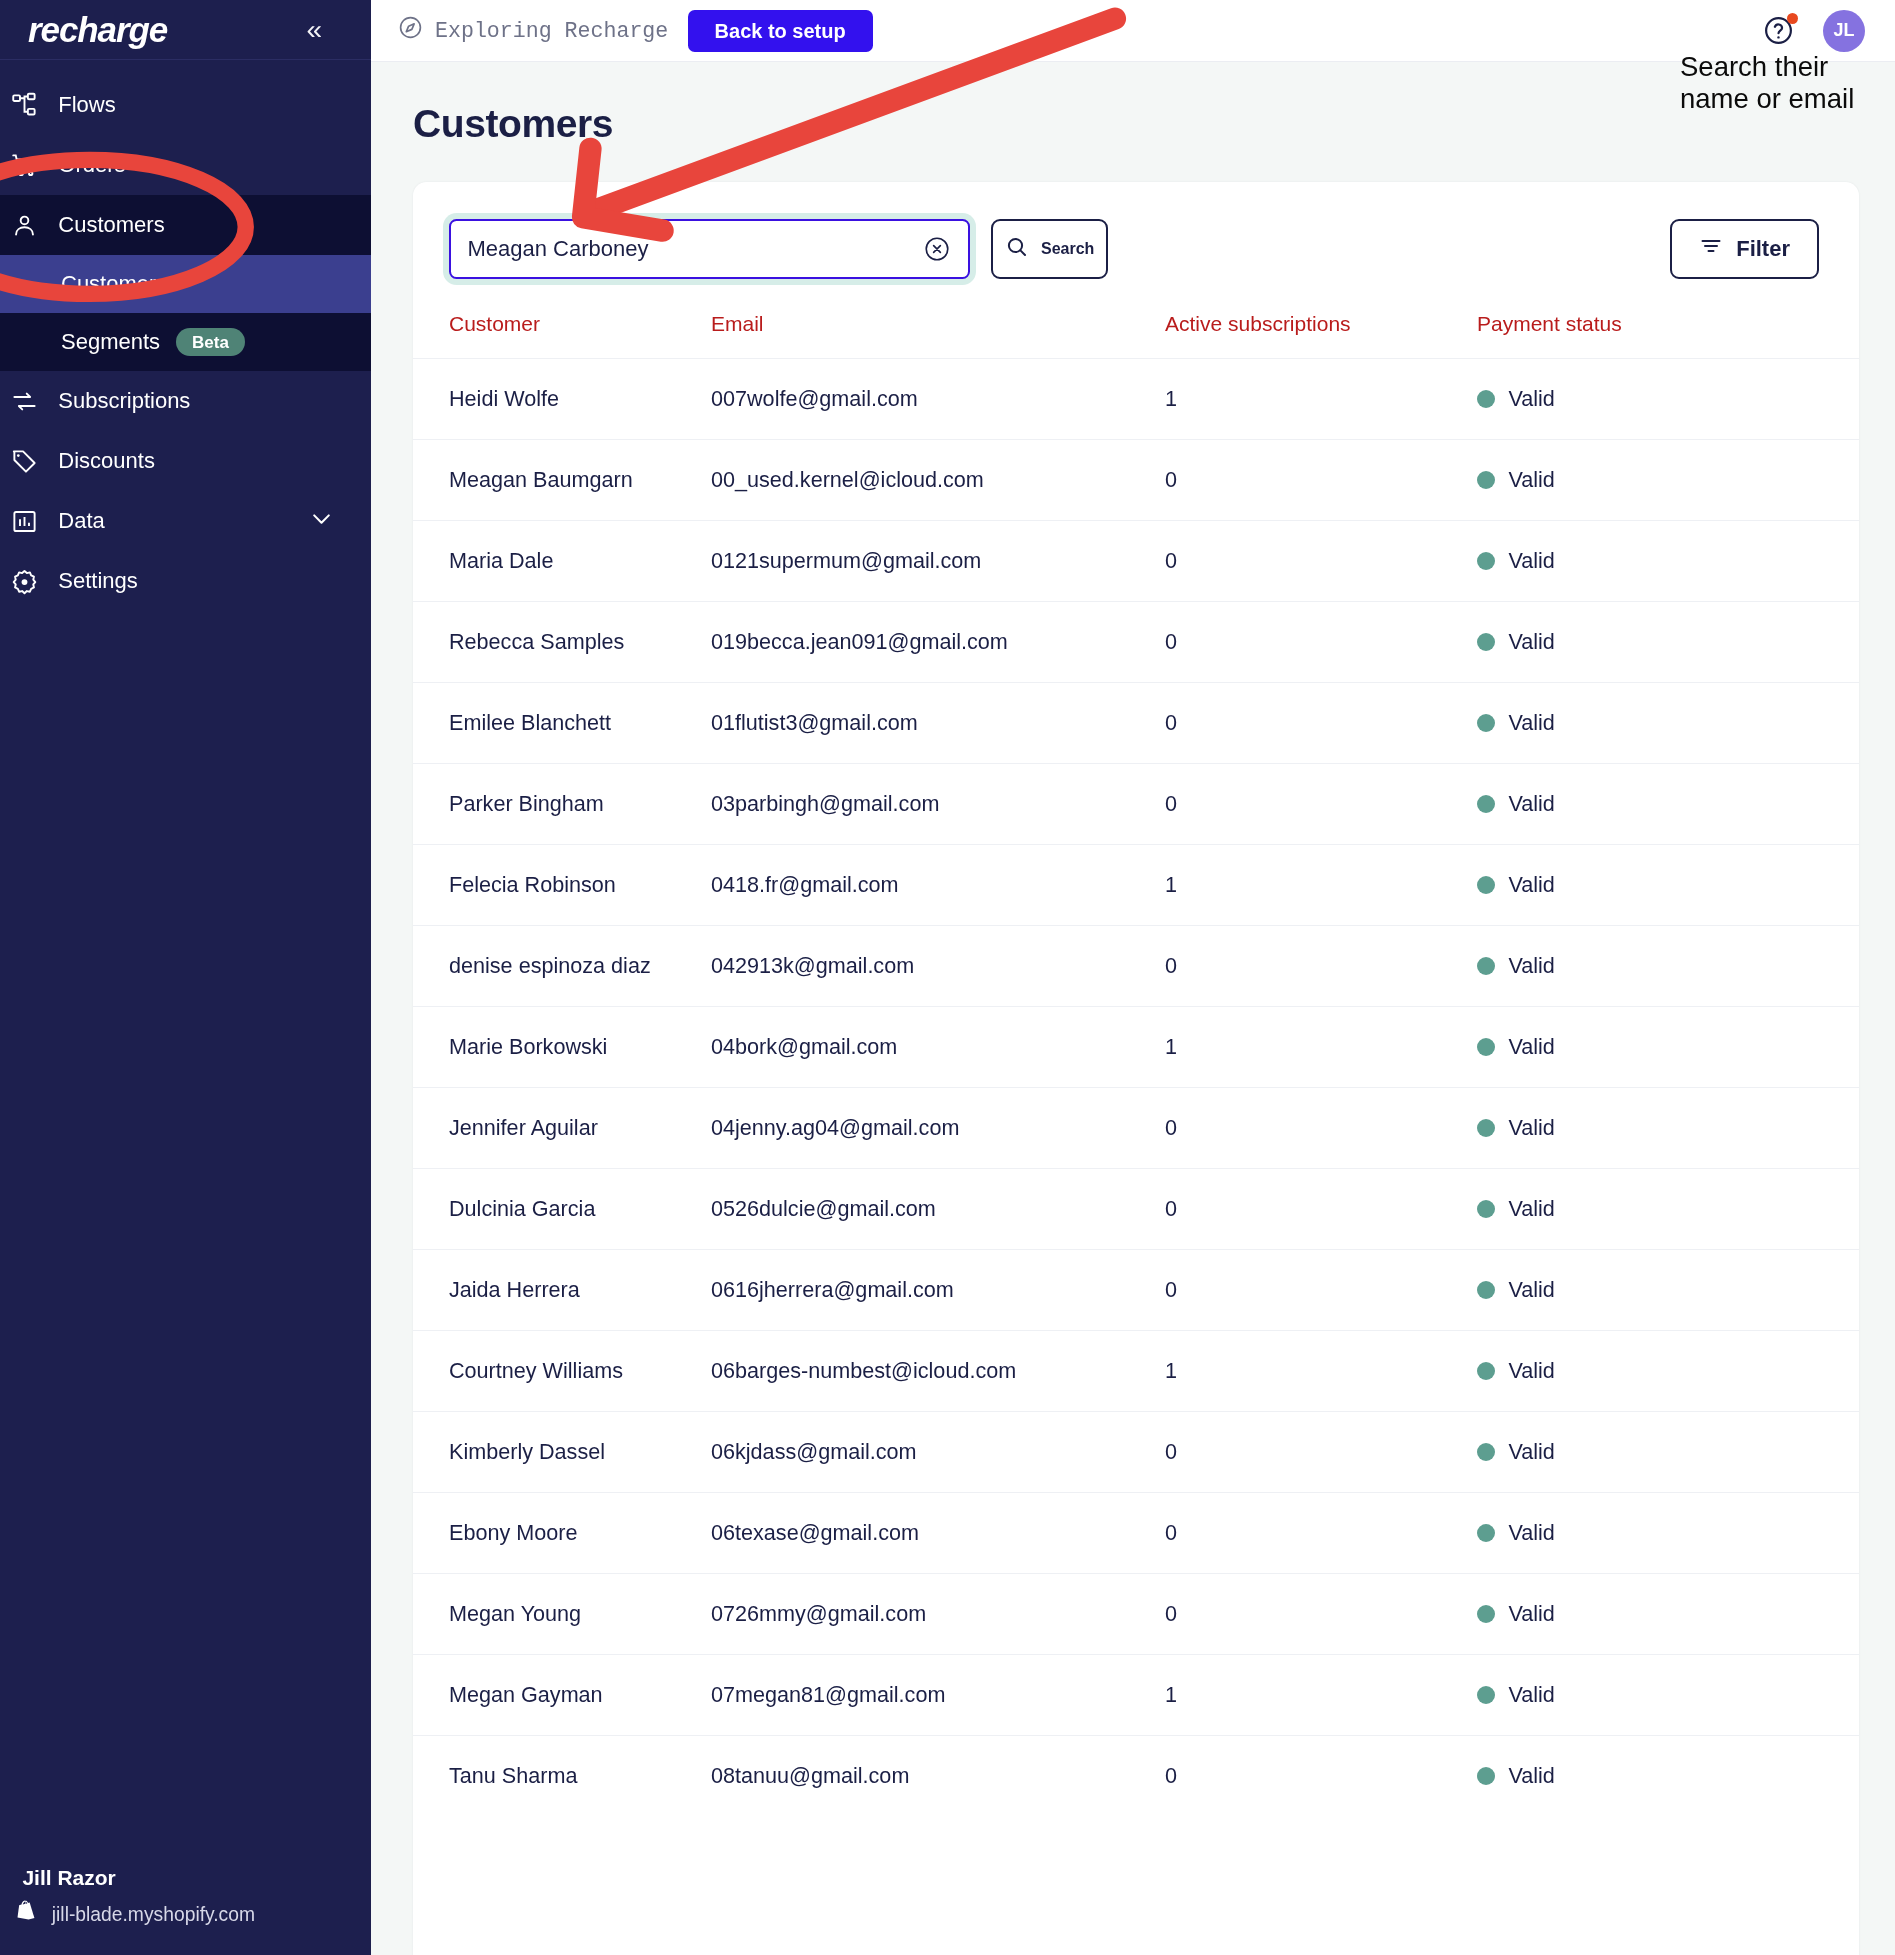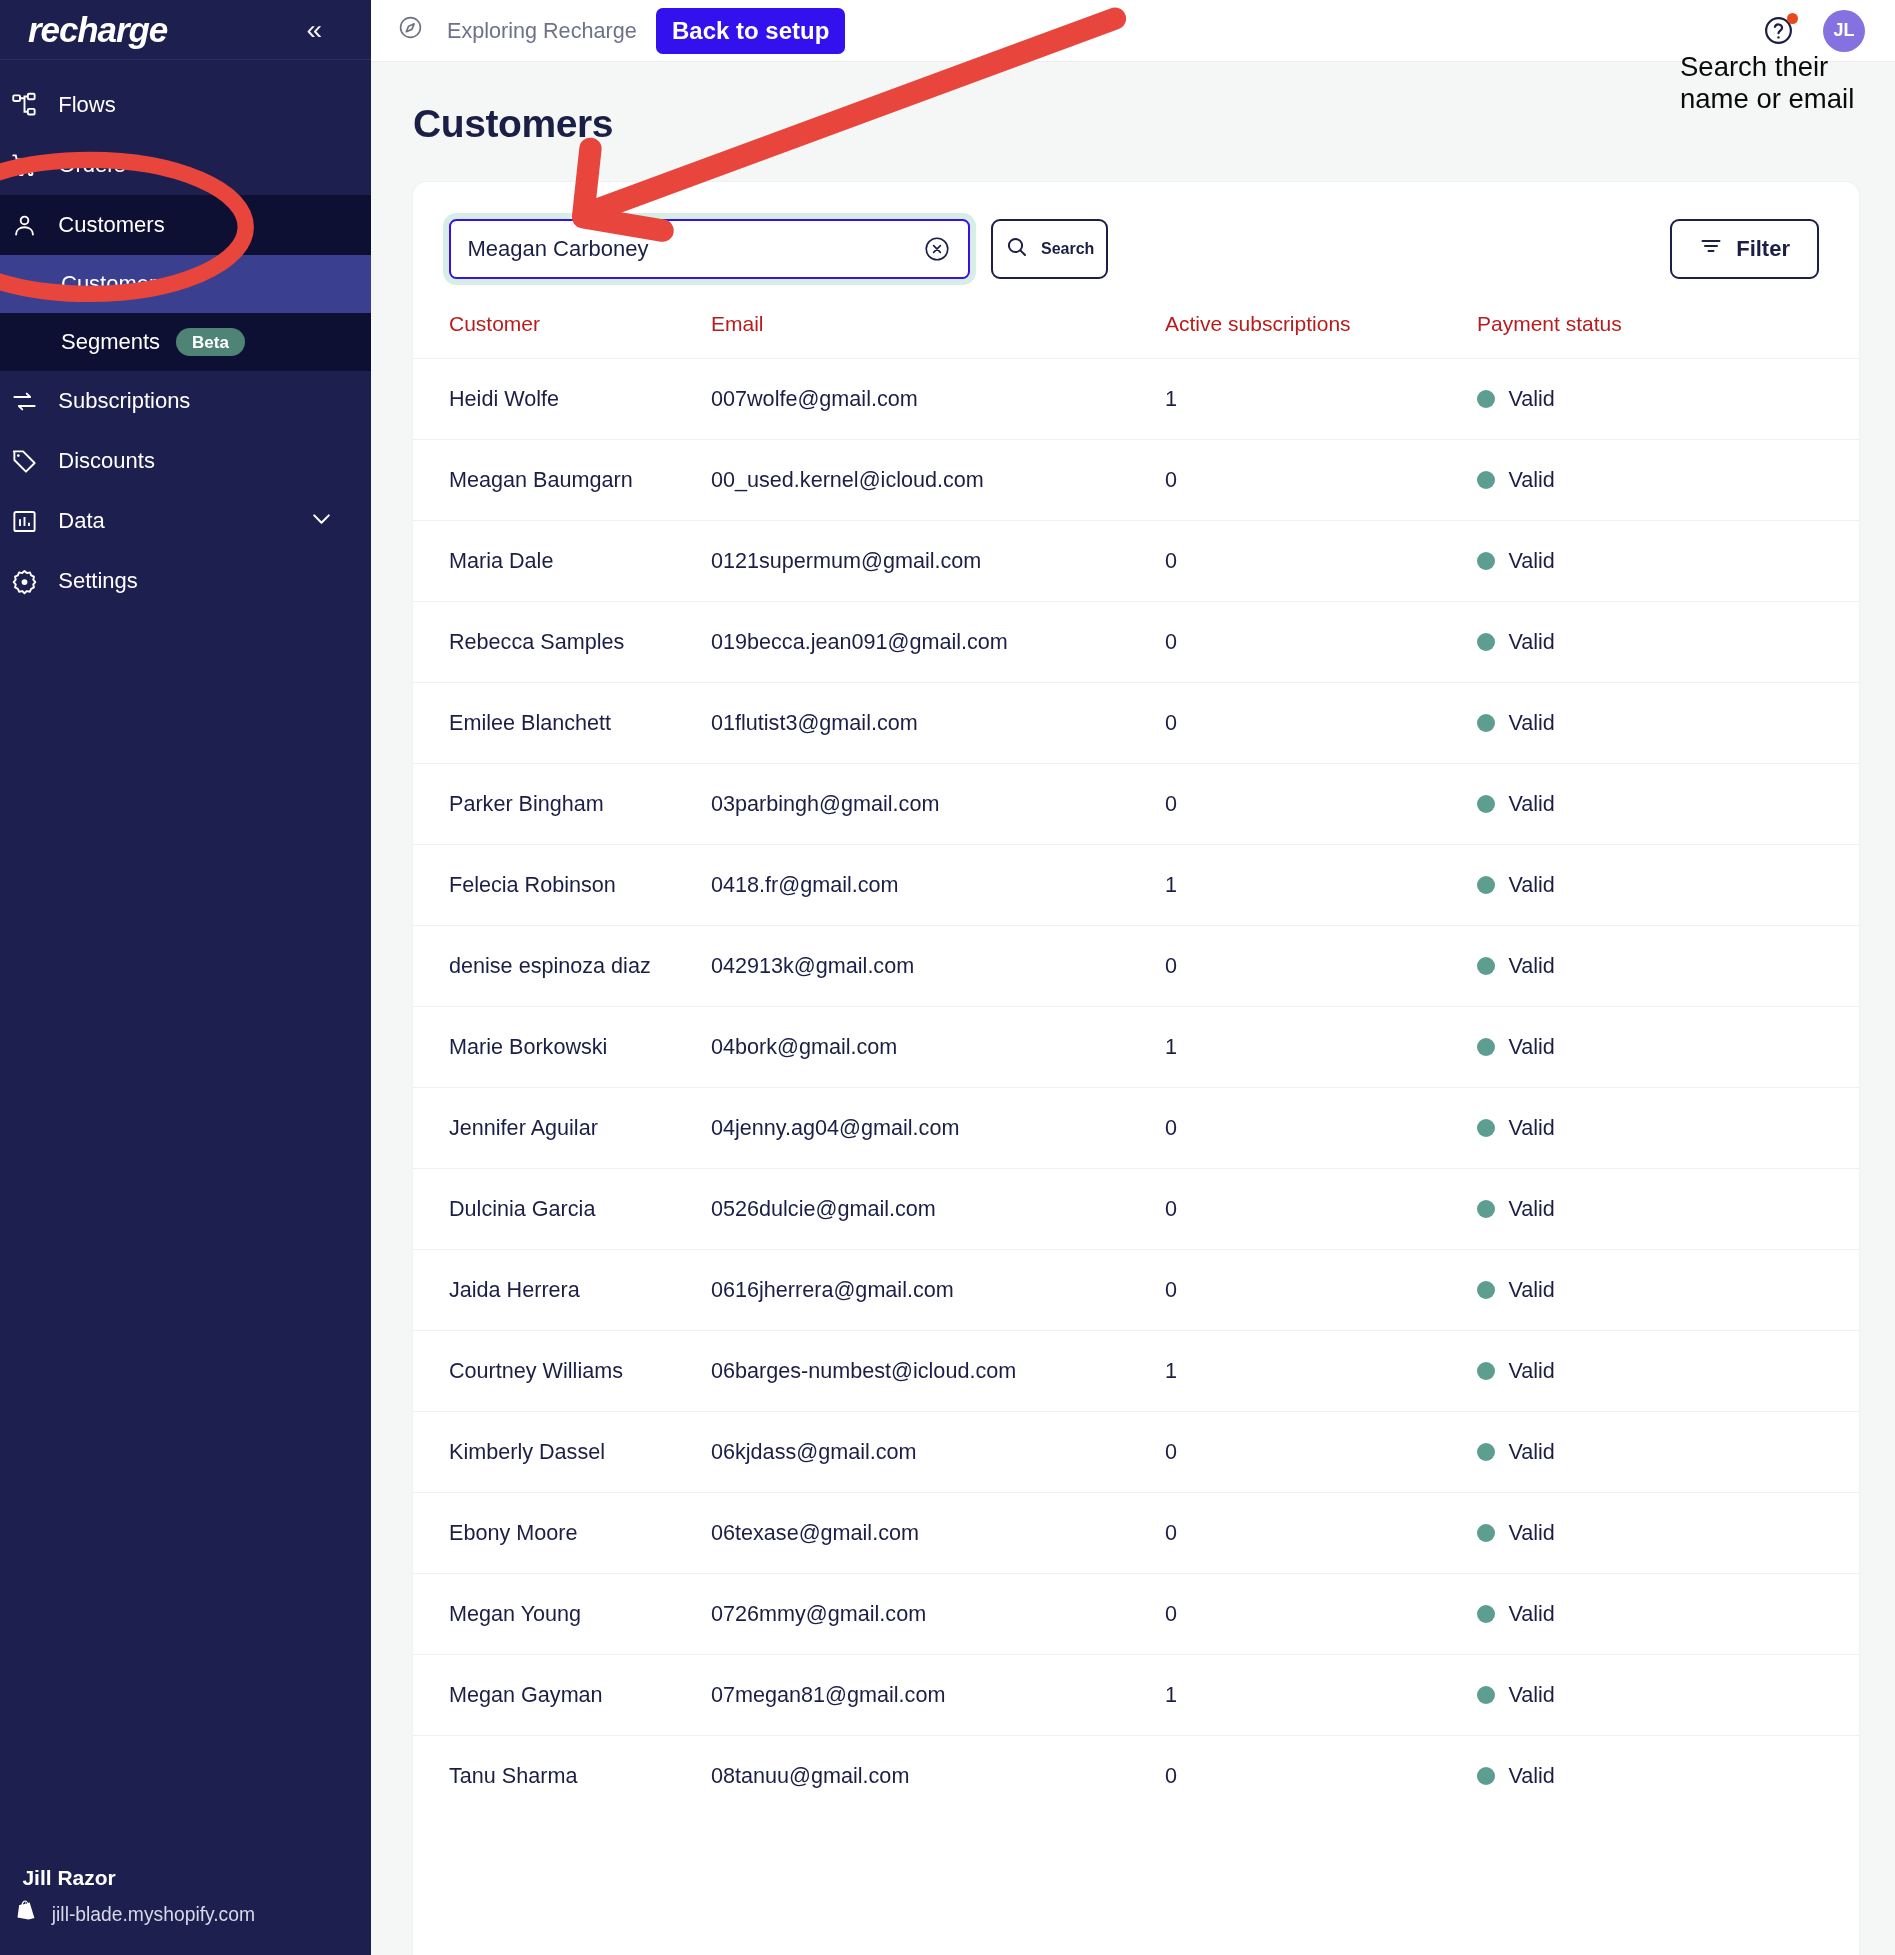--- a/index.html
+++ b/index.html
@@ -67,7 +67,7 @@
     align-items: center; padding: 0 31px 0 27px; gap: 0;
     border-bottom: 0.7px solid #ebedf2;
   }
-  .explore { display: flex; align-items: center; gap: 24px; font-size: 21.6px; color: #6e7288; }
+  .explore { display: flex; align-items: center; gap: 12px; font-size: 21.6px; color: #6e7288; font-family: Liberation Mono, monospace; }
   .back-setup {
     margin-left: 19.3px; background: #3311ee; color: #ffffff;
     font-size: 24px; font-weight: 700; border: none; border-radius: 6.7px;

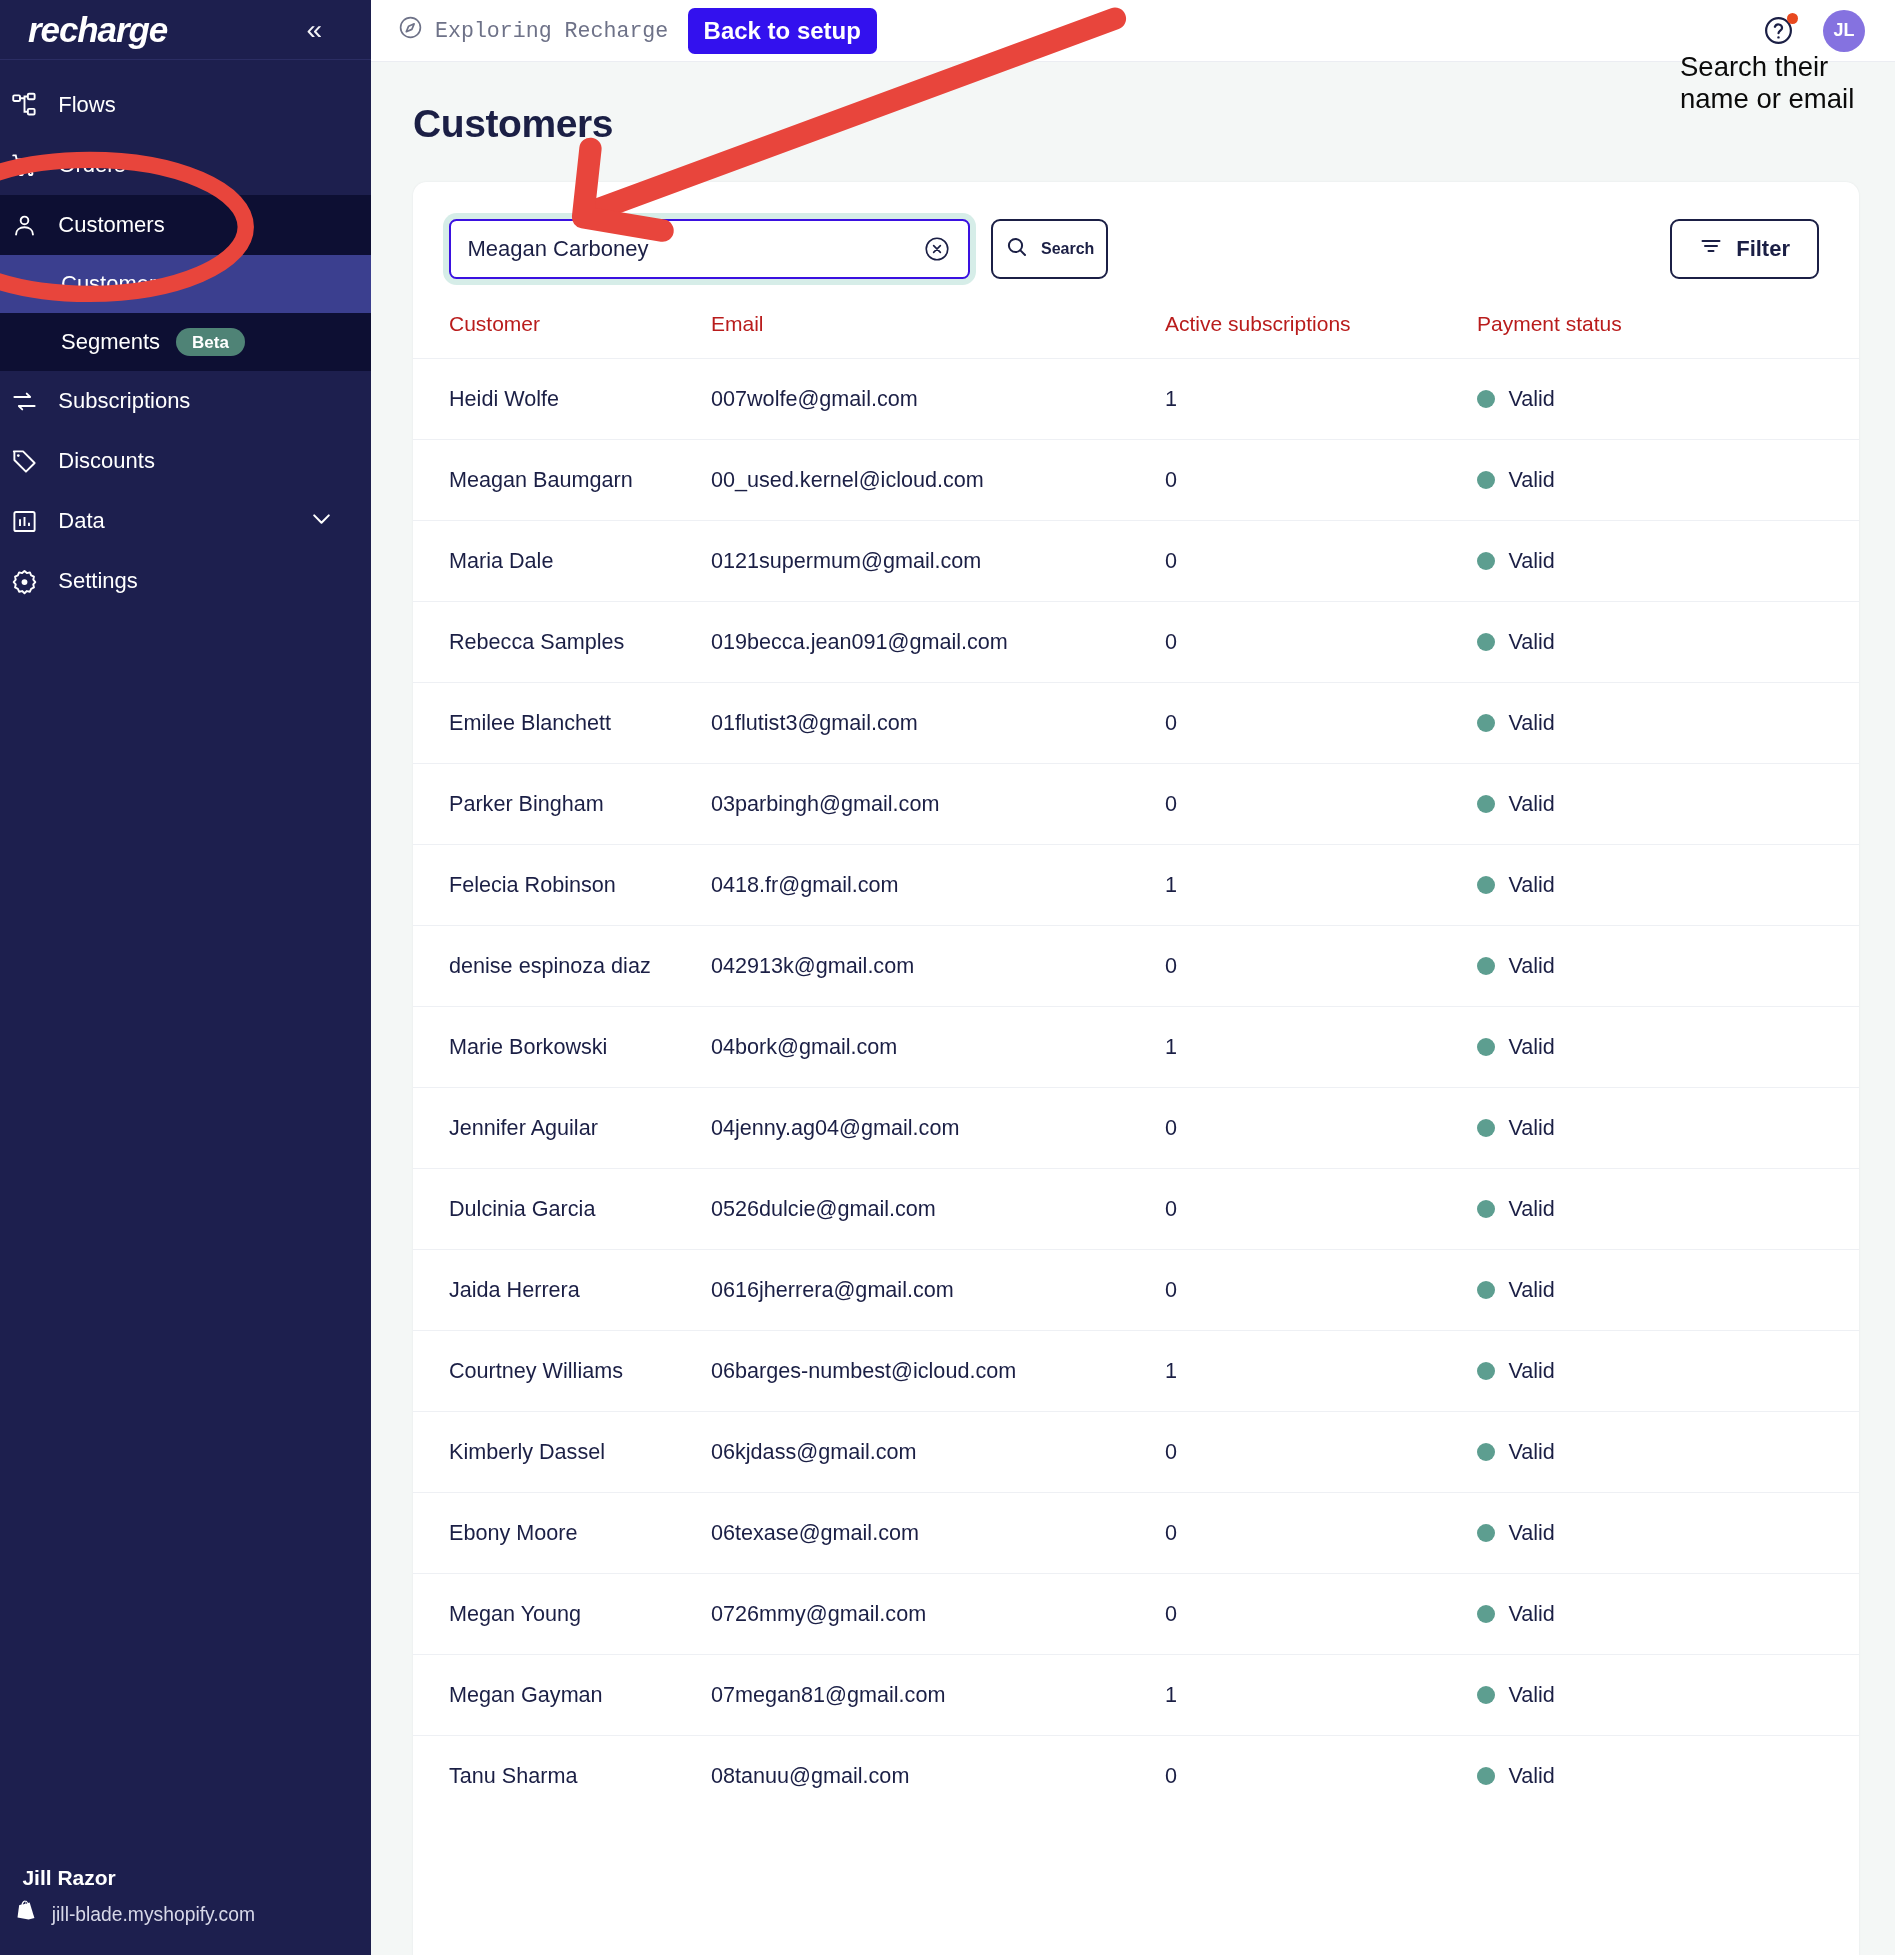--- a/index.html
+++ b/index.html
@@ -70,8 +70,8 @@
   .explore { display: flex; align-items: center; gap: 12px; font-size: 21.6px; color: #6e7288; font-family: Liberation Mono, monospace; }
   .back-setup {
     margin-left: 19.3px; background: #3311ee; color: #ffffff;
-    font-size: 24px; font-weight: 700; border: none; border-radius: 6.7px;
-    padding: 11px 16px; cursor: pointer; line-height: 1;
+    font-size: 20px; font-weight: 700; border: none; border-radius: 6.7px;
+    padding: 11px 27px; cursor: pointer; line-height: 1;
   }
   .topbar-right { margin-left: auto; display: flex; align-items: center; gap: 28px; }
   .help-wrap { position: relative; width: 33px; height: 33px; cursor: pointer; }

